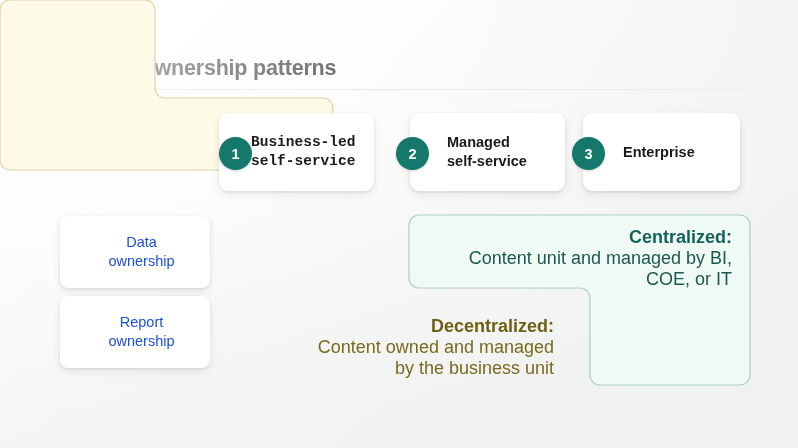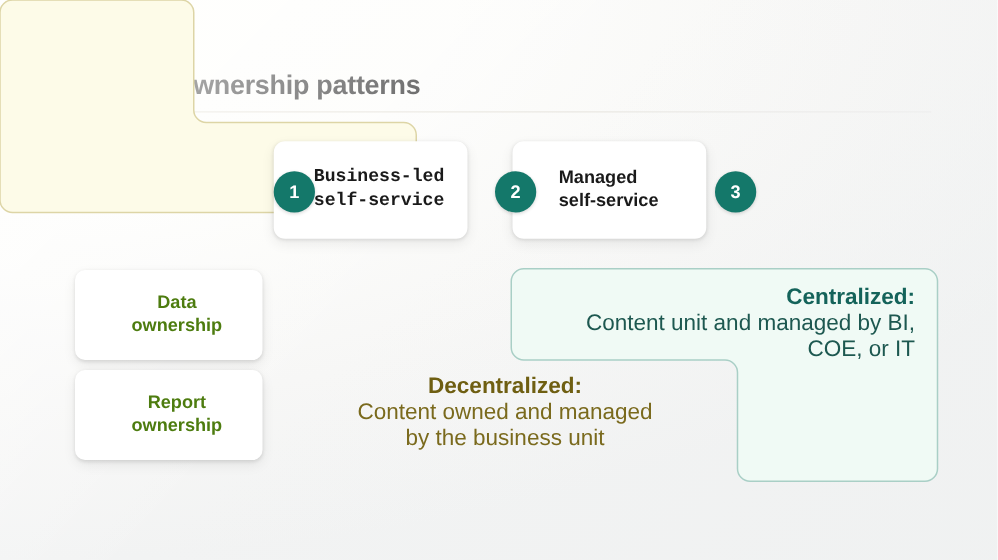--- a/index.html
+++ b/index.html
@@ -228,6 +228,9 @@
     <span>2</span>
   </div>
 
+  <div class="card" id="card-3">
+    <div class="card-label">Enterprise</div>
+  </div>
   <div class="badge" id="badge-3">
     <span>3</span>
   </div>

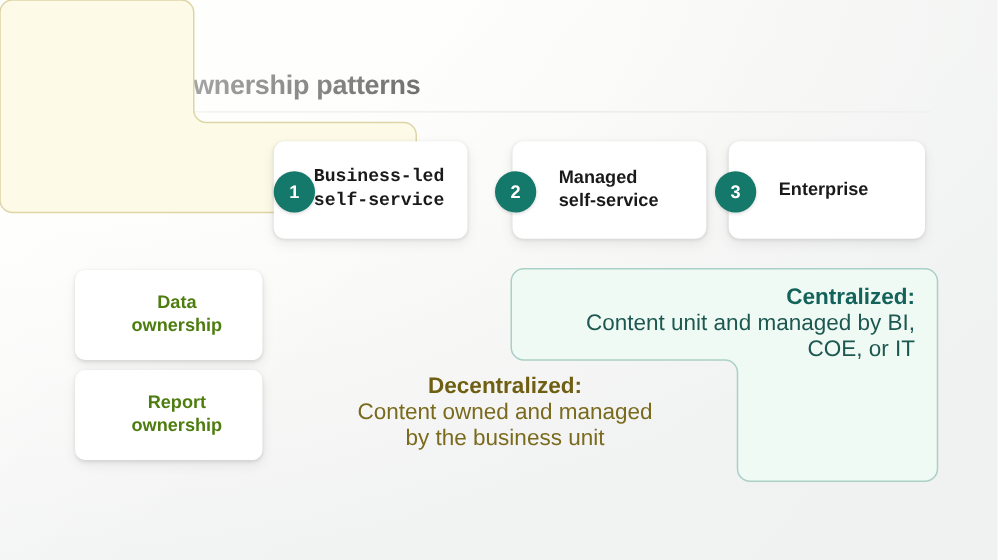--- a/index.html
+++ b/index.html
@@ -112,10 +112,10 @@
     z-index: 3;
   }
   .rowlabel span {
-    color: #4d7c0f;
+    color: #1d4ed8;
     font-size: 14.5px;
     line-height: 19px;
-    font-weight: 700;
+    font-weight: 400;
     white-space: pre-line;
     margin-left: 13px;
   }

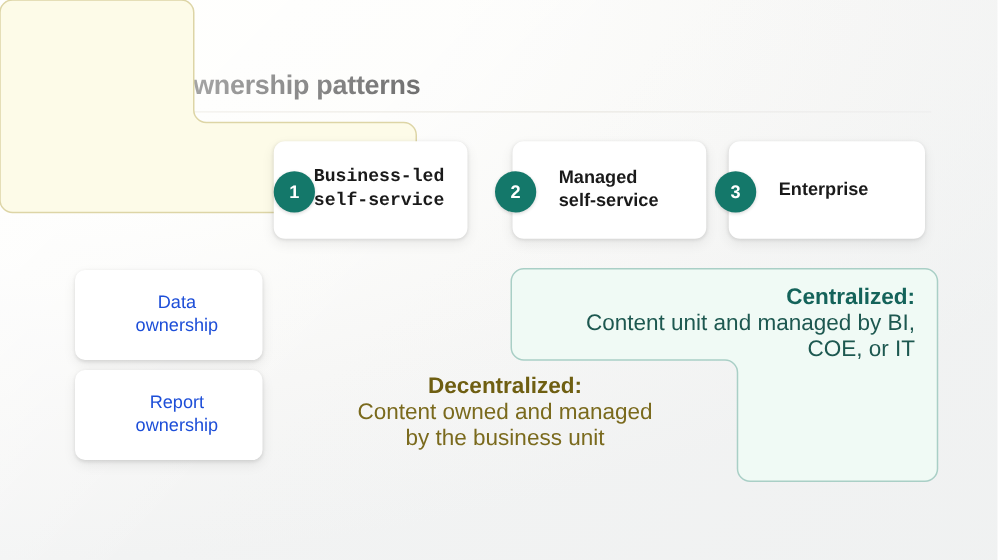--- a/index.html
+++ b/index.html
@@ -138,9 +138,9 @@
   .region-text .head { font-weight: bold; }
   #text-decentralized {
     left: 254px;
-    top: 298px;
+    top: 316px;
     width: 300px;
-    text-align: center;
+    text-align: right;
     color: #7a6a1d;
   }
   #text-decentralized .head { color: #6f5f12; }

